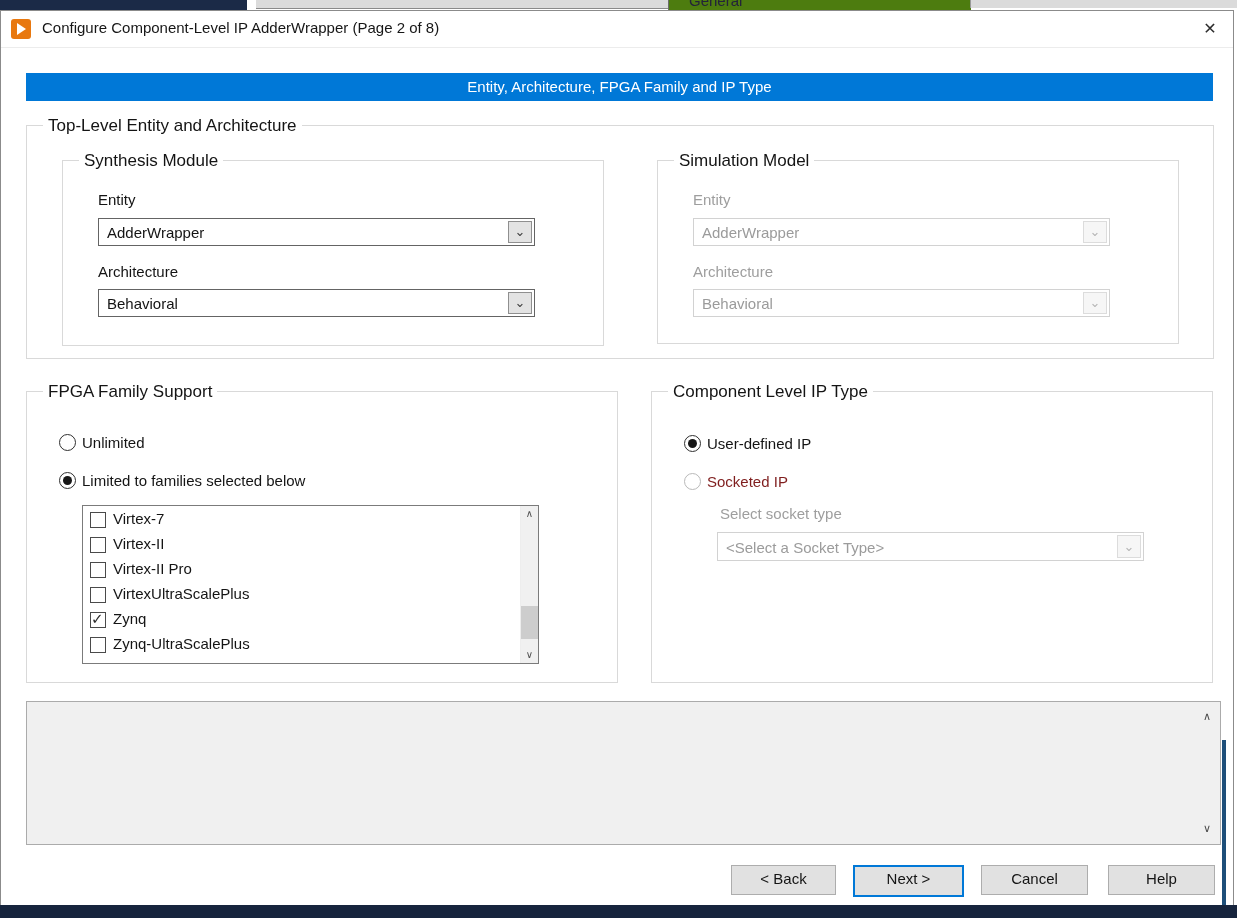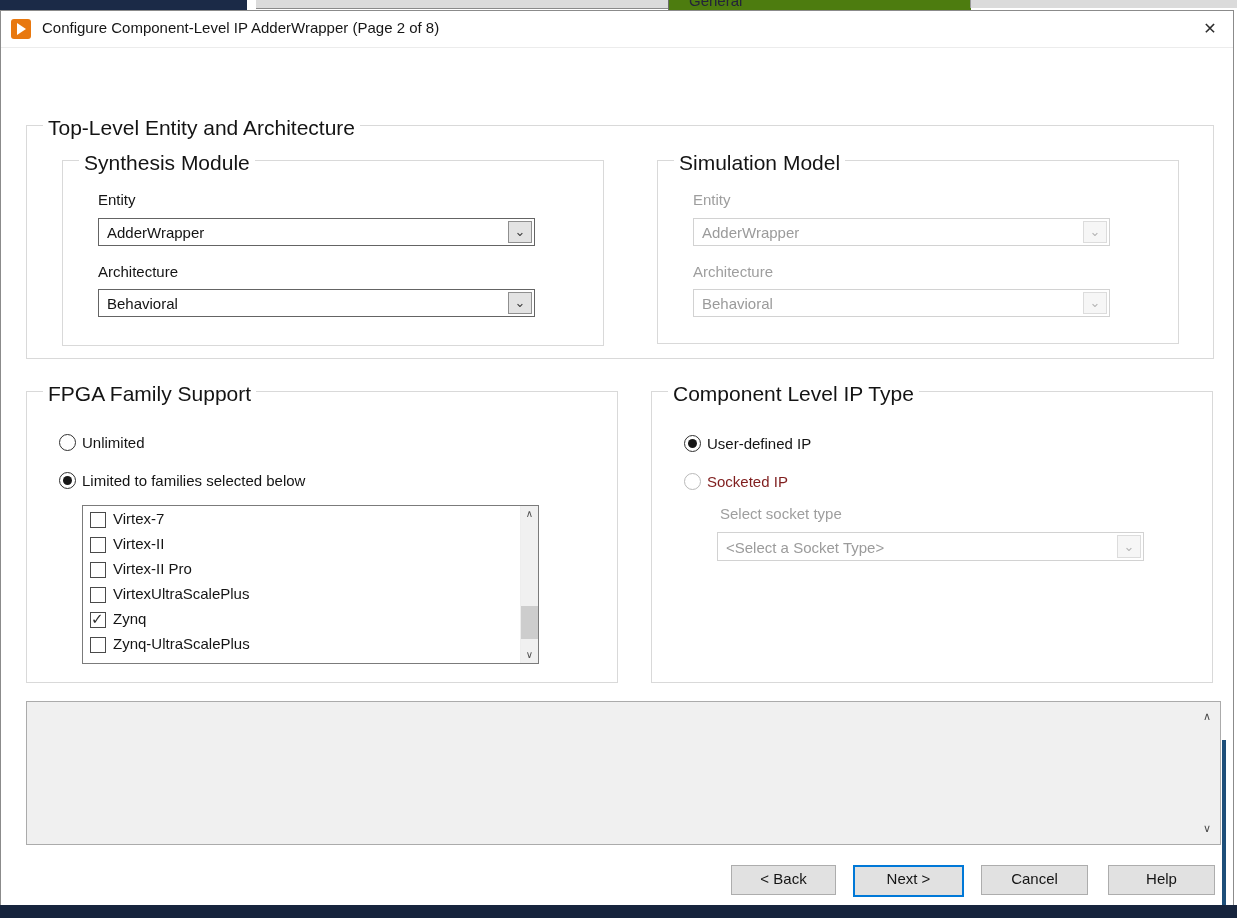--- a/index.html
+++ b/index.html
@@ -90,6 +90,7 @@
     <div class="close-btn">✕</div>
   </div>
 
+  <div class="blue-header">Entity, Architecture, FPGA Family and IP Type</div>
 
   <div class="groupbox" style="left:25px;top:114px;width:1186px;height:232px;">
     <div class="gb-label">Top-Level Entity and Architecture</div>

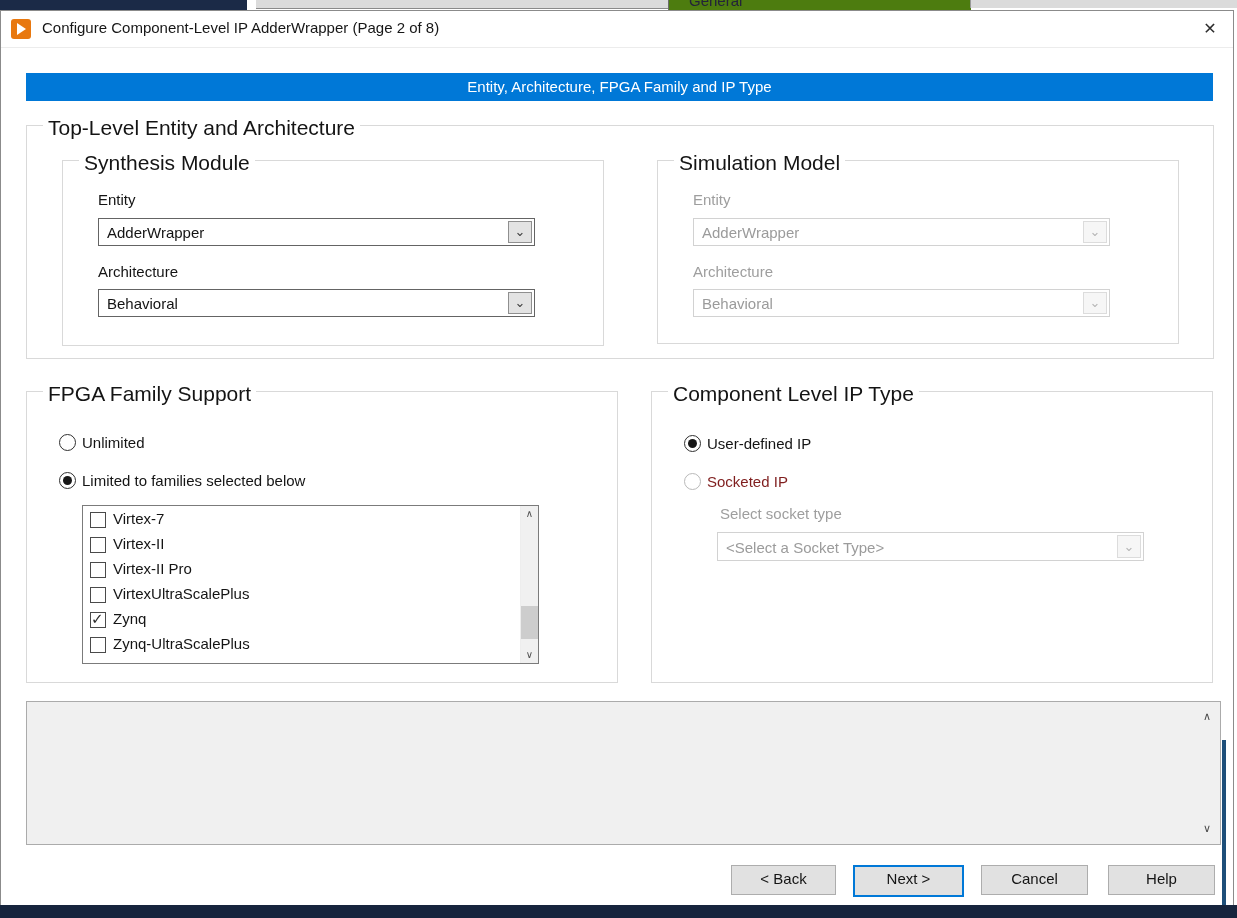--- a/index.html
+++ b/index.html
@@ -28,7 +28,7 @@
     text-align:center;line-height:28px;font-size:15px;}
   
   .groupbox{position:absolute;border:1px solid #d9d9d9;background:#fff;}
-  .groupbox>.gb-label{position:absolute;top:-10px;left:16px;background:#fff;padding:0 5px;font-size:21px;color:#141414;white-space:nowrap;}
+  .groupbox>.gb-label{position:absolute;top:-10px;left:16px;background:#fff;padding:0 5px;font-size:17px;color:#141414;white-space:nowrap;}
   .fld-label{position:absolute;font-size:15px;color:#141414;white-space:nowrap;}
   .fld-label.gray{color:#9e9e9e;}
   

